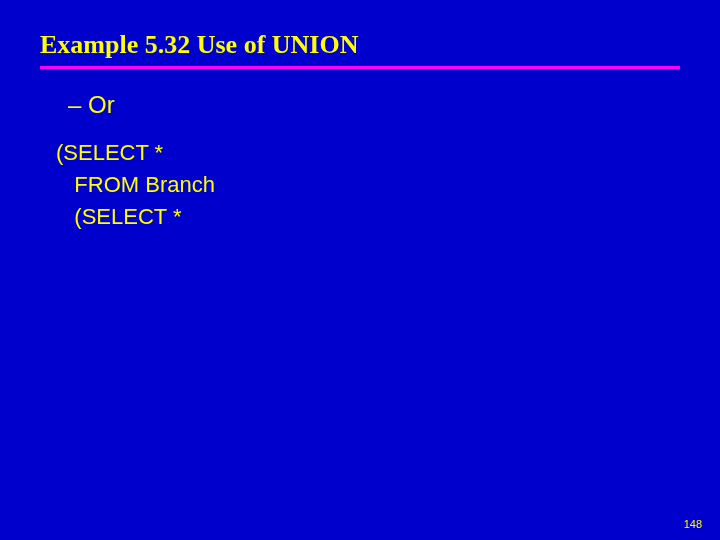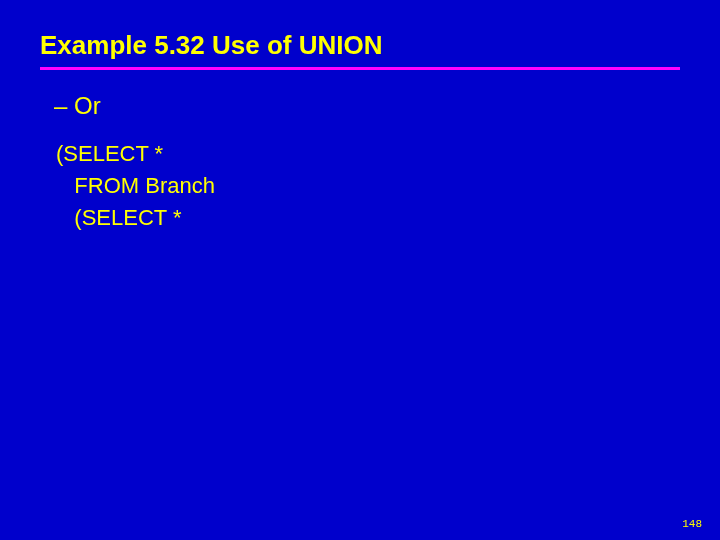--- a/index.html
+++ b/index.html
@@ -33,7 +33,7 @@
       color: #ffff00;
       font-size: 26px;
       font-weight: bold;
-      font-family: Liberation Sans, sans-serif;
+      font-family: Liberation Serif, serif;
     }
 
     .title-underline {

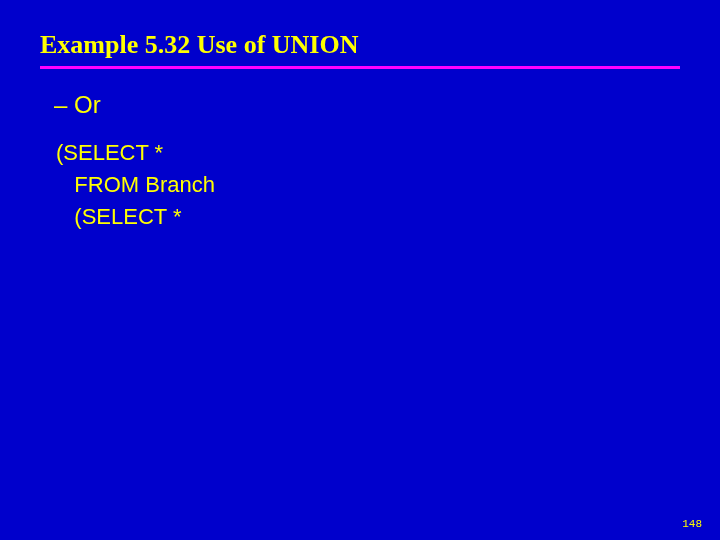--- a/index.html
+++ b/index.html
@@ -48,7 +48,7 @@
       font-size: 24px;
       font-family: Arial, sans-serif;
       margin-top: 22px;
-      margin-left: 14px;
+      margin-left: 28px;
     }
 
     .code-block {

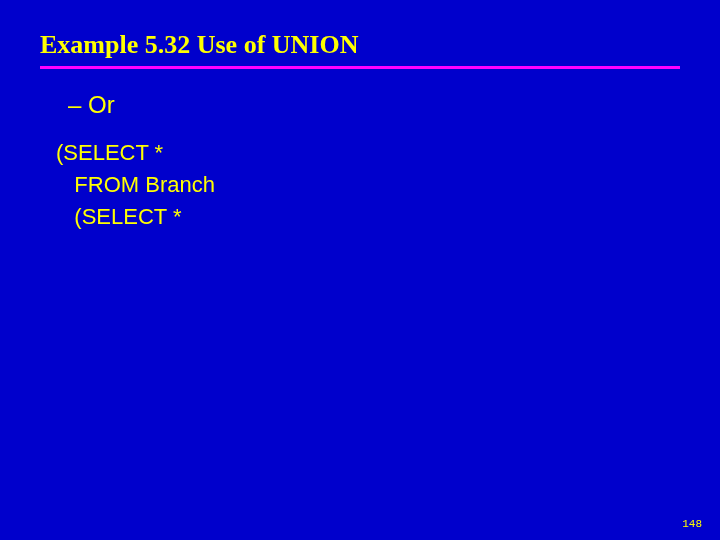--- a/index.html
+++ b/index.html
@@ -71,7 +71,7 @@
       right: 18px;
       color: #ffff00;
       font-size: 11px;
-      font-family: Liberation Mono, monospace;
+      font-family: Liberation Sans, sans-serif;
     }
   </style>
 </head>

